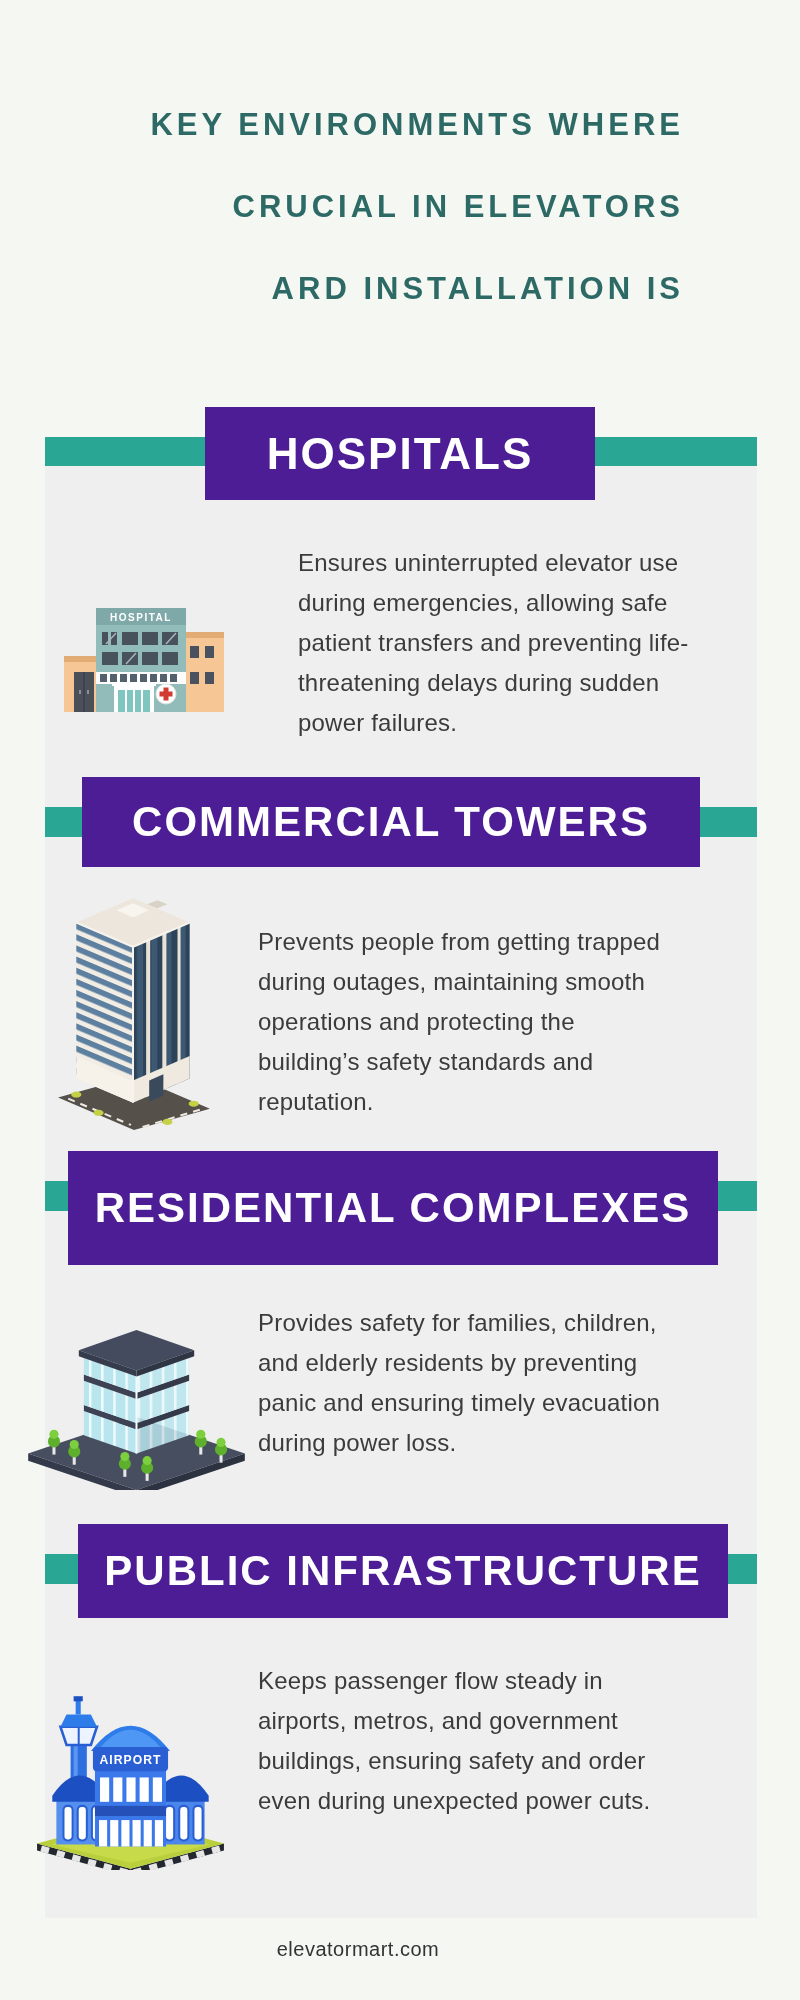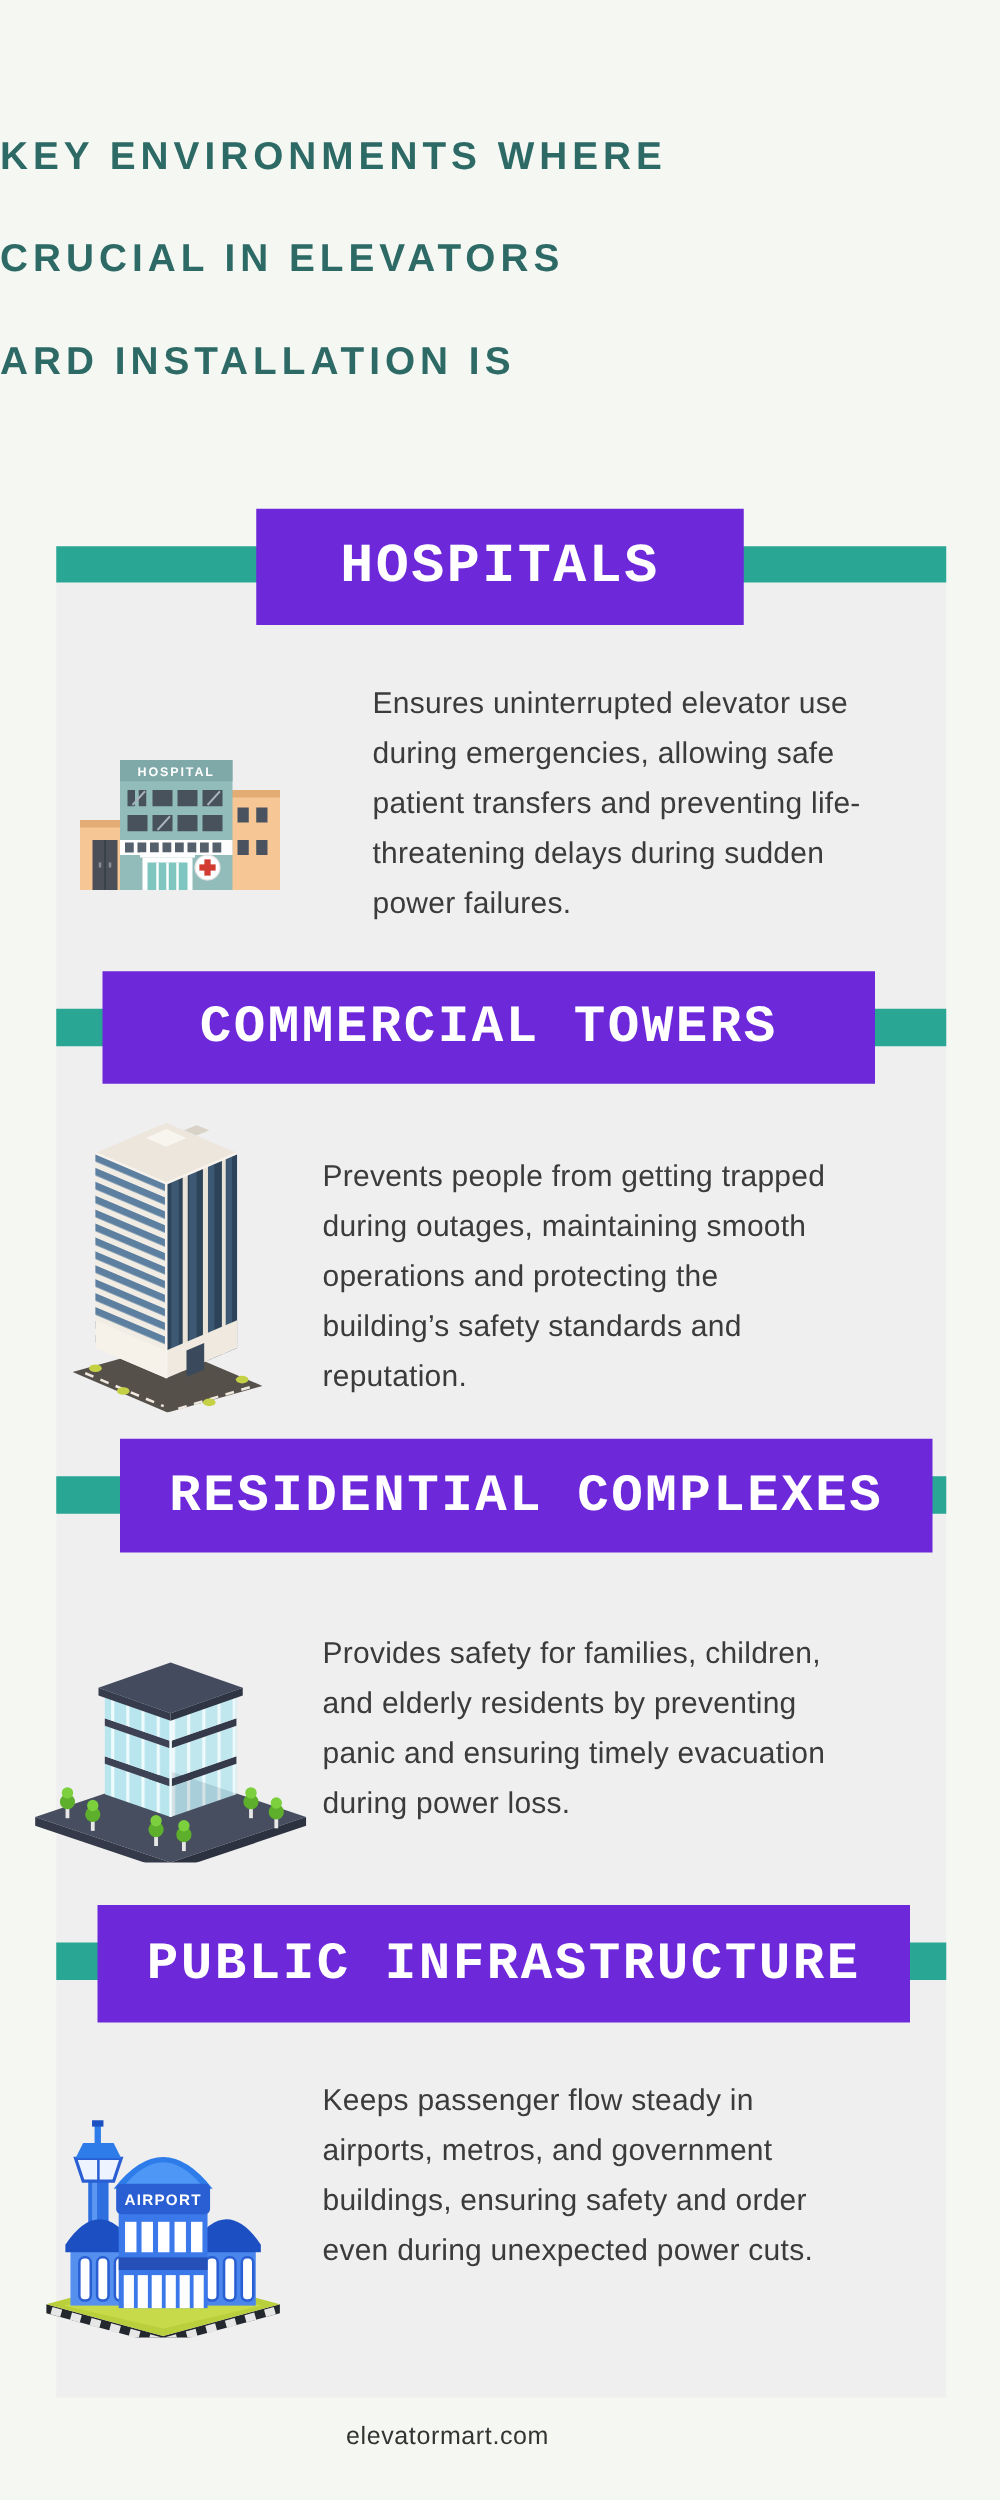--- a/index.html
+++ b/index.html
@@ -6,7 +6,7 @@
   body{font-family:"Liberation Sans", sans-serif; background:#f4f7f2;}
   .page{position:relative;width:800px;height:2000px;background:#f4f7f2;overflow:hidden;margin:0 auto;}
 
-  .title-block{position:absolute;left:0;top:84px;width:684px;text-align:left;}
+  .title-block{position:absolute;left:0;top:84px;width:684px;text-align:right;}
   .title-line{font-size:31px;font-weight:800;letter-spacing:4px;line-height:82px;color:#2d6a66;}
 
   .panel{position:absolute;left:45px;top:466px;width:712px;height:1452px;background:#efeff0;}

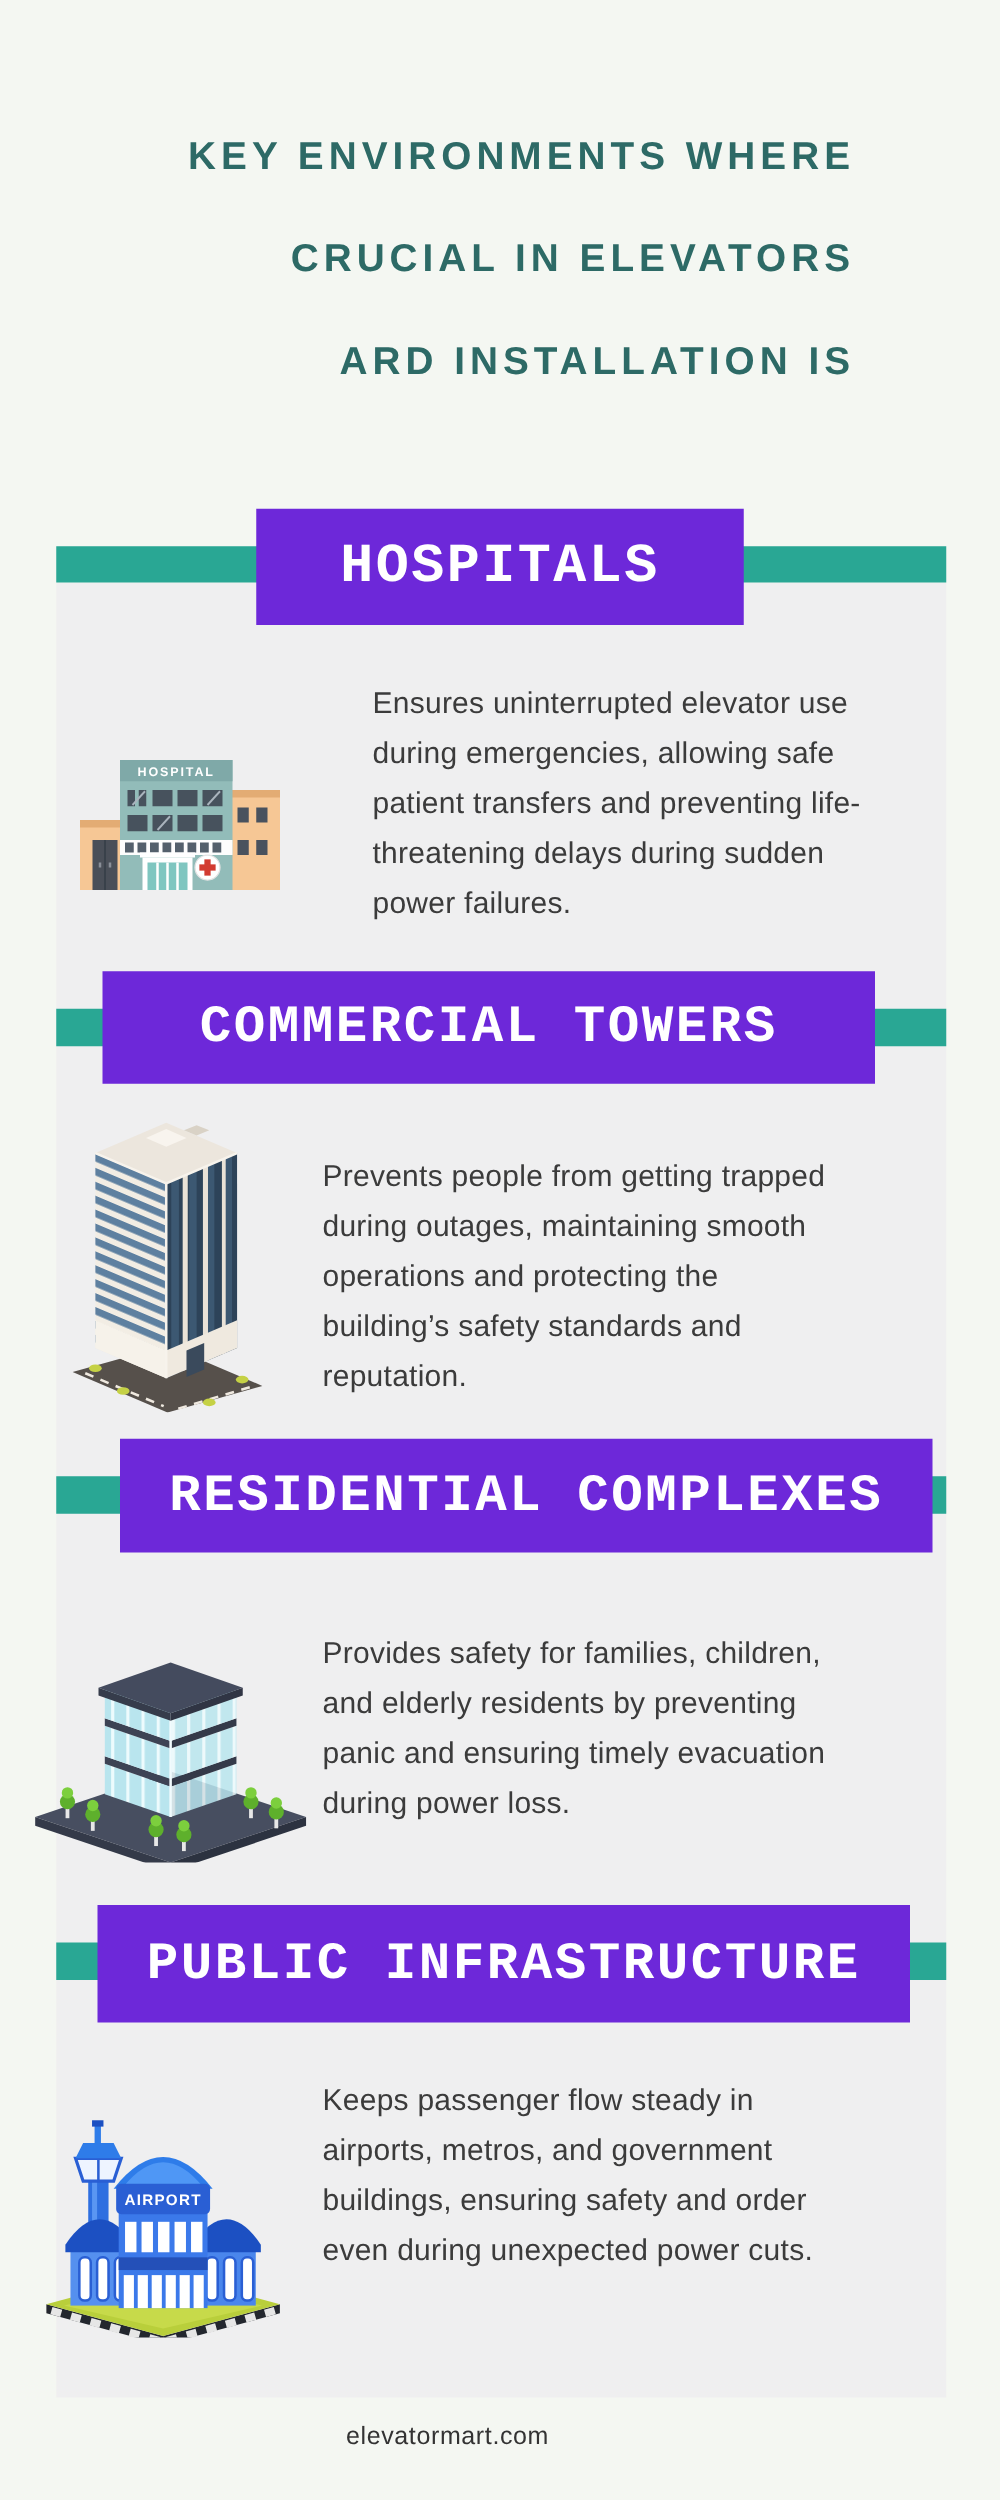--- a/index.html
+++ b/index.html
@@ -12,7 +12,7 @@
   .panel{position:absolute;left:45px;top:466px;width:712px;height:1452px;background:#efeff0;}
 
   .ribbon{position:absolute;left:45px;width:712px;height:30px;background:#29a794;}
-  .banner-box{position:absolute;background:#6d28d9;display:flex;align-items:center;justify-content:center;font-family:Liberation Mono, monospace;}
+  .banner-box{position:absolute;background:#4c1d95;display:flex;align-items:center;justify-content:center;}
   .banner-label{color:#ffffff;font-weight:800;letter-spacing:2px;white-space:nowrap;}
 
   .desc{position:absolute;font-size:24px;line-height:40px;color:#3b3b3b;letter-spacing:0.2px;}

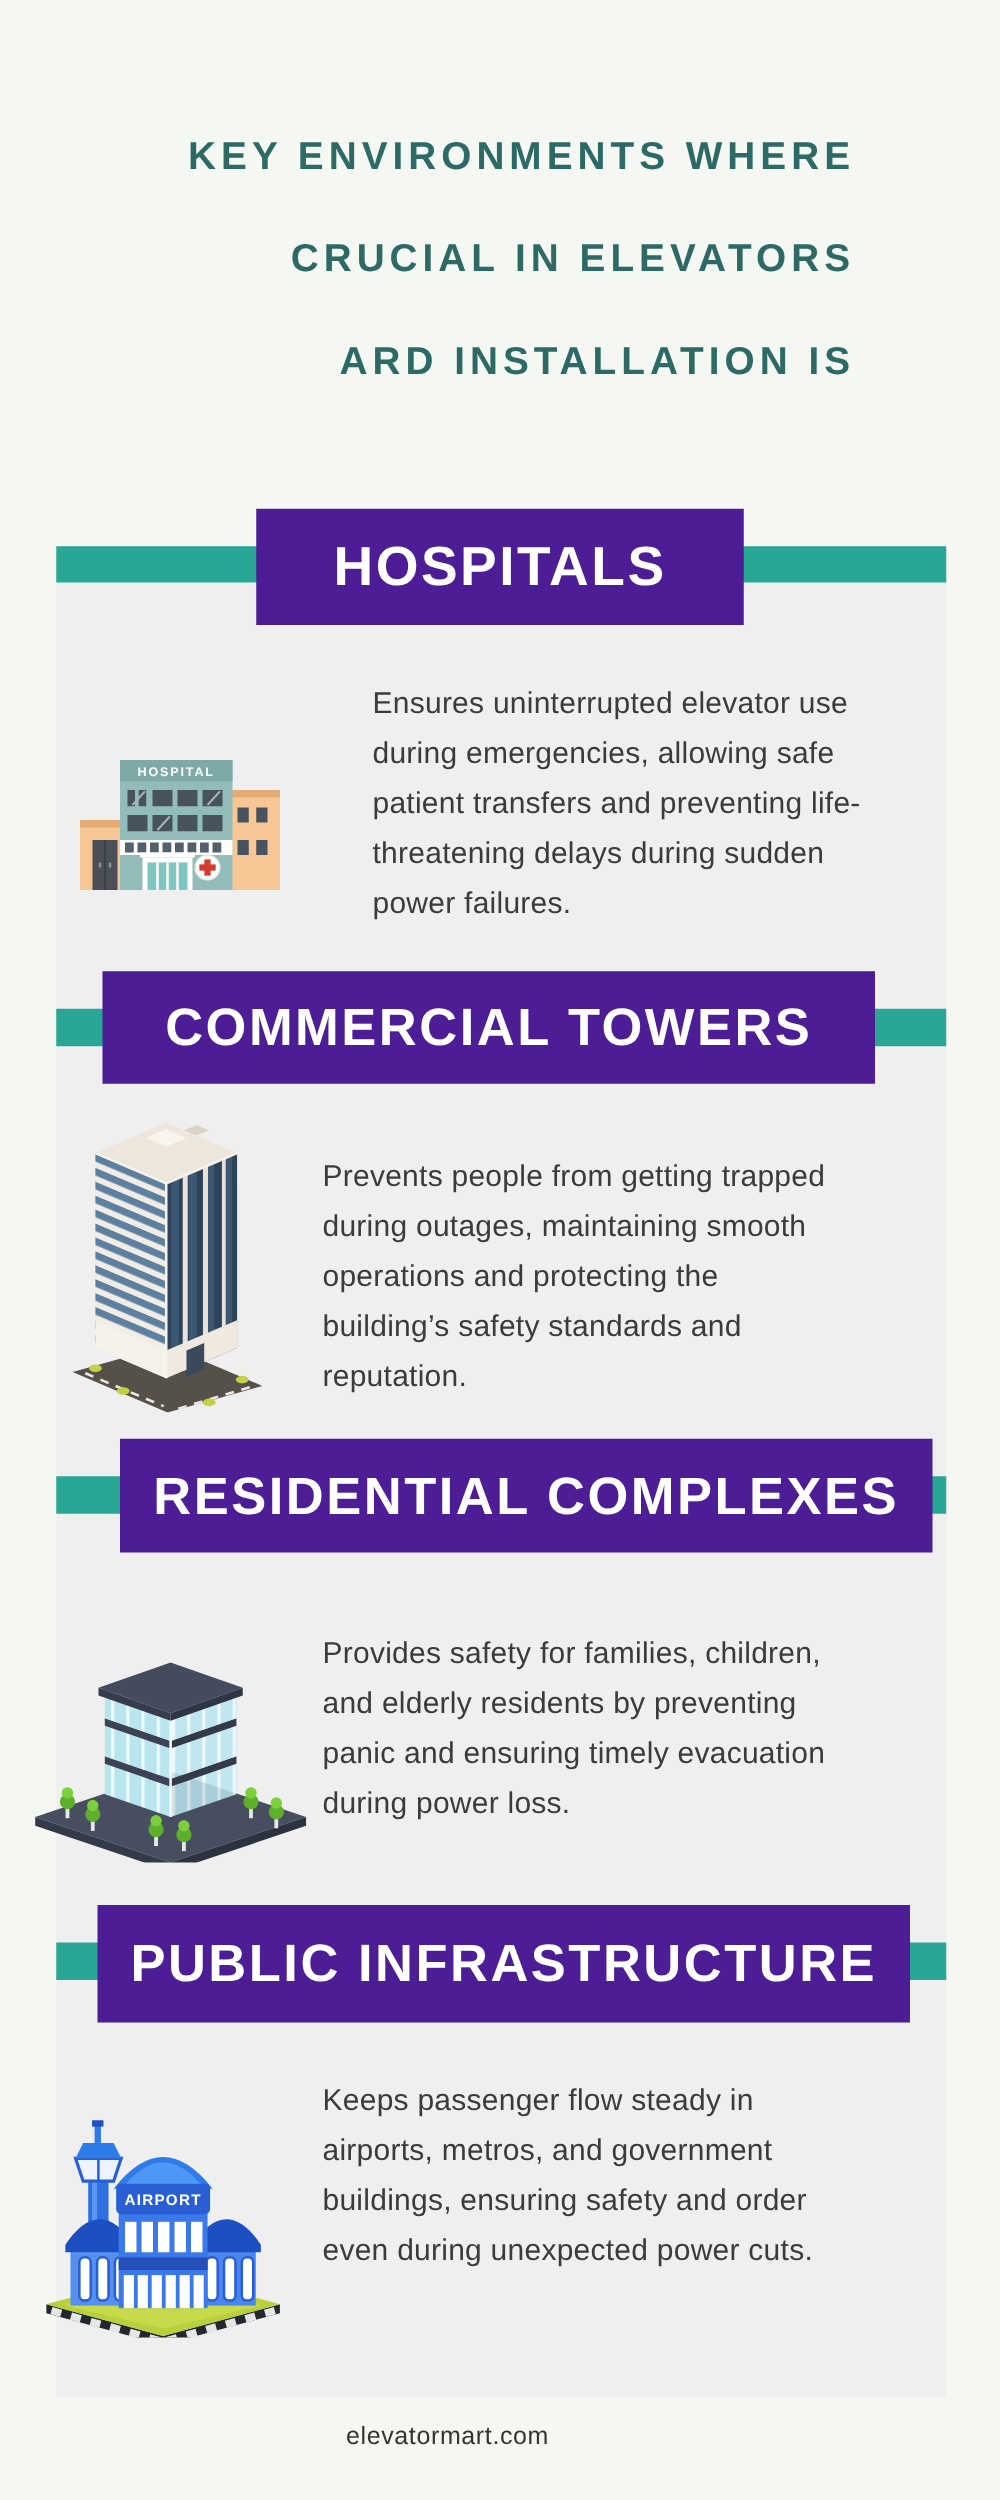--- a/index.html
+++ b/index.html
@@ -150,7 +150,7 @@
   <p class="desc" style="left:258px;top:898px;width:420px;">Prevents people from getting trapped during outages, maintaining smooth operations and protecting the building’s safety standards and reputation.</p>
 
   <div class="ribbon" style="top:1181px;"></div>
-  <div class="banner-box" style="left:96px;top:1151px;width:650px;height:91px;">
+  <div class="banner-box" style="left:68px;top:1151px;width:650px;height:114px;">
     <span class="banner-label" style="font-size:42px;">RESIDENTIAL COMPLEXES</span>
   </div>
 

